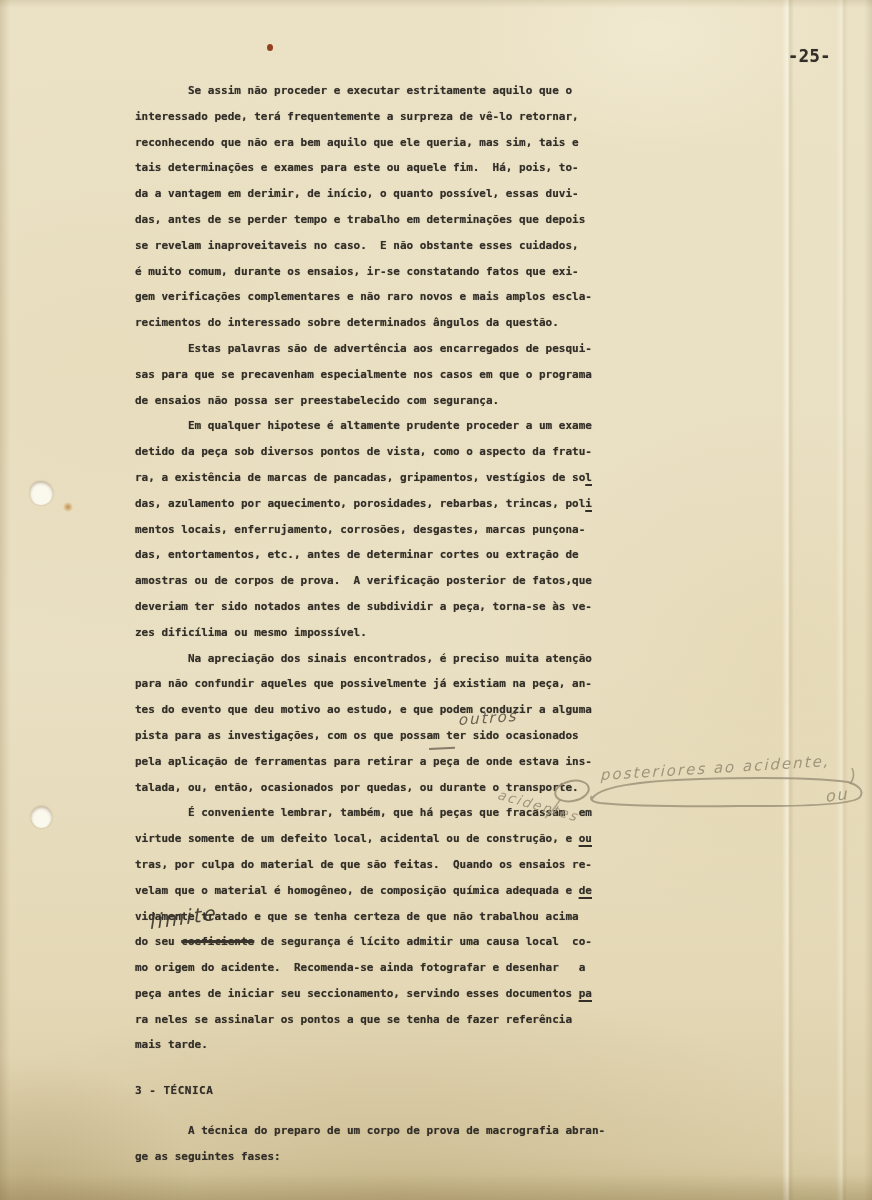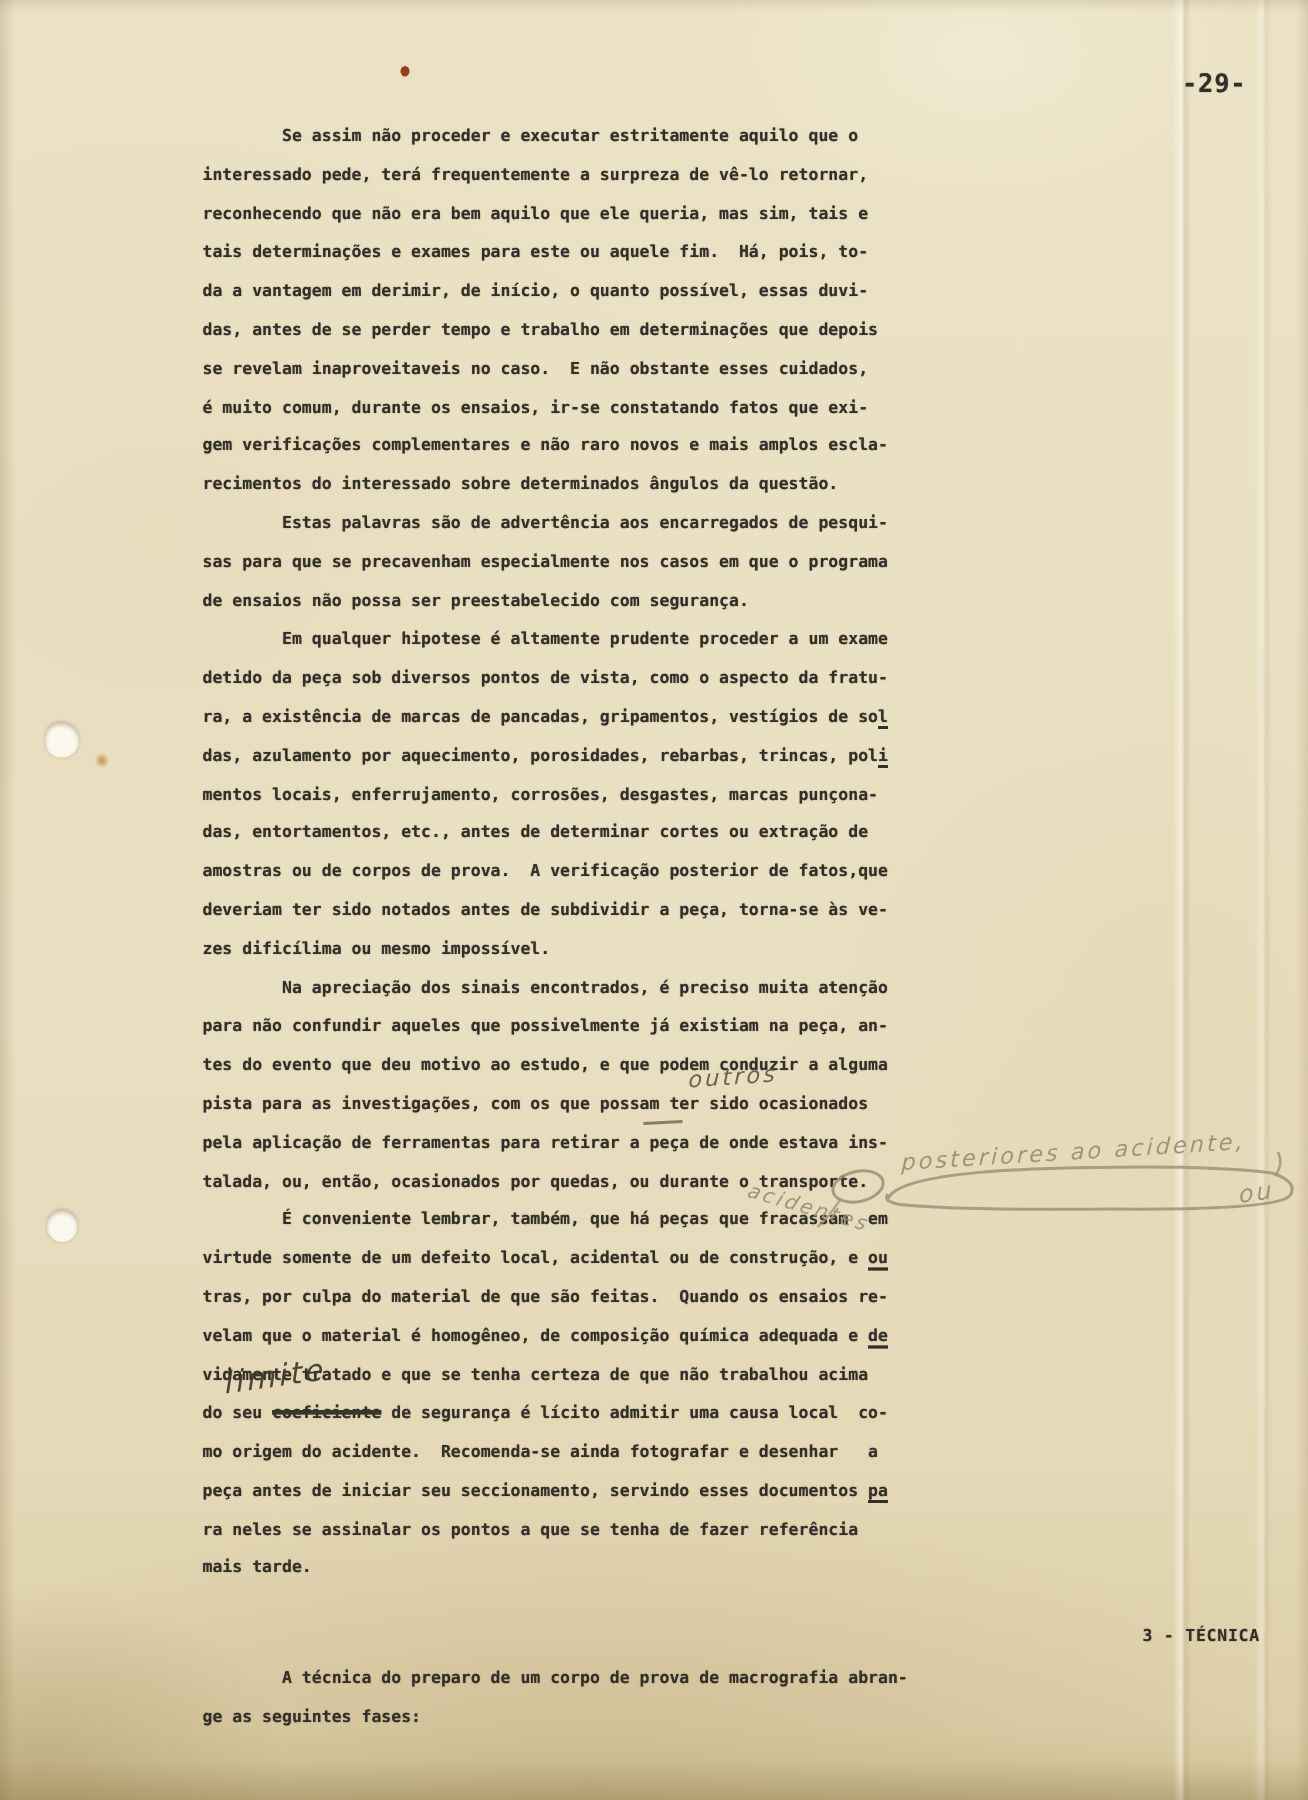--- a/index.html
+++ b/index.html
@@ -67,7 +67,7 @@
   <div class="stain stain-1"></div>
   <div class="stain stain-2"></div>
 
-  <div class="page-number">-29-</div>
+  <div class="page-number">-25-</div>
 
   <div class="doc"><div><div class="line"><span>        Se assim não proceder e executar estritamente aquilo que o</span></div><div class="line"><span>interessado pede, terá frequentemente a surpreza de vê-lo retornar,</span></div><div class="line"><span>reconhecendo que não era bem aquilo que ele queria, mas sim, tais e</span></div><div class="line"><span>tais determinações e exames para este ou aquele fim.  Há, pois, to-</span></div><div class="line"><span>da a vantagem em derimir, de início, o quanto possível, essas duvi-</span></div><div class="line"><span>das, antes de se perder tempo e trabalho em determinações que depois</span></div><div class="line"><span>se revelam inaproveitaveis no caso.  E não obstante esses cuidados,</span></div><div class="line"><span>é muito comum, durante os ensaios, ir-se constatando fatos que exi-</span></div><div class="line"><span>gem verificações complementares e não raro novos e mais amplos escla-</span></div><div class="line"><span>recimentos do interessado sobre determinados ângulos da questão.</span></div></div><div><div class="line"><span>        Estas palavras são de advertência aos encarregados de pesqui-</span></div><div class="line"><span>sas para que se precavenham especialmente nos casos em que o programa</span></div><div class="line"><span>de ensaios não possa ser preestabelecido com segurança.</span></div></div><div><div class="line"><span>        Em qualquer hipotese é altamente prudente proceder a um exame</span></div><div class="line"><span>detido da peça sob diversos pontos de vista, como o aspecto da fratu-</span></div><div class="line"><span>ra, a existência de marcas de pancadas, gripamentos, vestígios de so</span><span class="seg-u">l</span></div><div class="line"><span>das, azulamento por aquecimento, porosidades, rebarbas, trincas, pol</span><span class="seg-u">i</span></div><div class="line"><span>mentos locais, enferrujamento, corrosões, desgastes, marcas punçona-</span></div><div class="line"><span>das, entortamentos, etc., antes de determinar cortes ou extração de</span></div><div class="line"><span>amostras ou de corpos de prova.  A verificação posterior de fatos,que</span></div><div class="line"><span>deveriam ter sido notados antes de subdividir a peça, torna-se às ve-</span></div><div class="line"><span>zes dificílima ou mesmo impossível.</span></div></div><div><div class="line"><span>        Na apreciação dos sinais encontrados, é preciso muita atenção</span></div><div class="line"><span>para não confundir aqueles que possivelmente já existiam na peça, an-</span></div><div class="line"><span>tes do evento que deu motivo ao estudo, e que podem conduzir a alguma</span></div><div class="line"><span>pista para as investigações, com os que possam ter sido ocasionados</span></div><div class="line"><span>pela aplicação de ferramentas para retirar a peça de onde estava ins-</span></div><div class="line"><span>talada, ou, então, ocasionados por quedas, ou durante o transporte.</span></div></div><div><div class="line"><span>        É conveniente lembrar, também, que há peças que fracassam  em</span></div><div class="line"><span>virtude somente de um defeito local, acidental ou de construção, e </span><span class="seg-u">ou</span></div><div class="line"><span>tras, por culpa do material de que são feitas.  Quando os ensaios re-</span></div><div class="line"><span>velam que o material é homogêneo, de composição química adequada e </span><span class="seg-u">de</span></div><div class="line"><span>vidamente tratado e que se tenha certeza de que não trabalhou acima</span></div><div class="line"><span>do seu </span><span class="seg-strike">coeficiente</span><span> de segurança é lícito admitir uma causa local  co-</span></div><div class="line"><span>mo origem do acidente.  Recomenda-se ainda fotografar e desenhar   a</span></div><div class="line"><span>peça antes de iniciar seu seccionamento, servindo esses documentos </span><span class="seg-u">pa</span></div><div class="line"><span>ra neles se assinalar os pontos a que se tenha de fazer referência</span></div><div class="line"><span>mais tarde.</span></div></div><div class="heading">3 - TÉCNICA</div><div><div class="line"><span>        A técnica do preparo de um corpo de prova de macrografia abran-</span></div><div class="line"><span>ge as seguintes fases:</span></div></div></div>
 

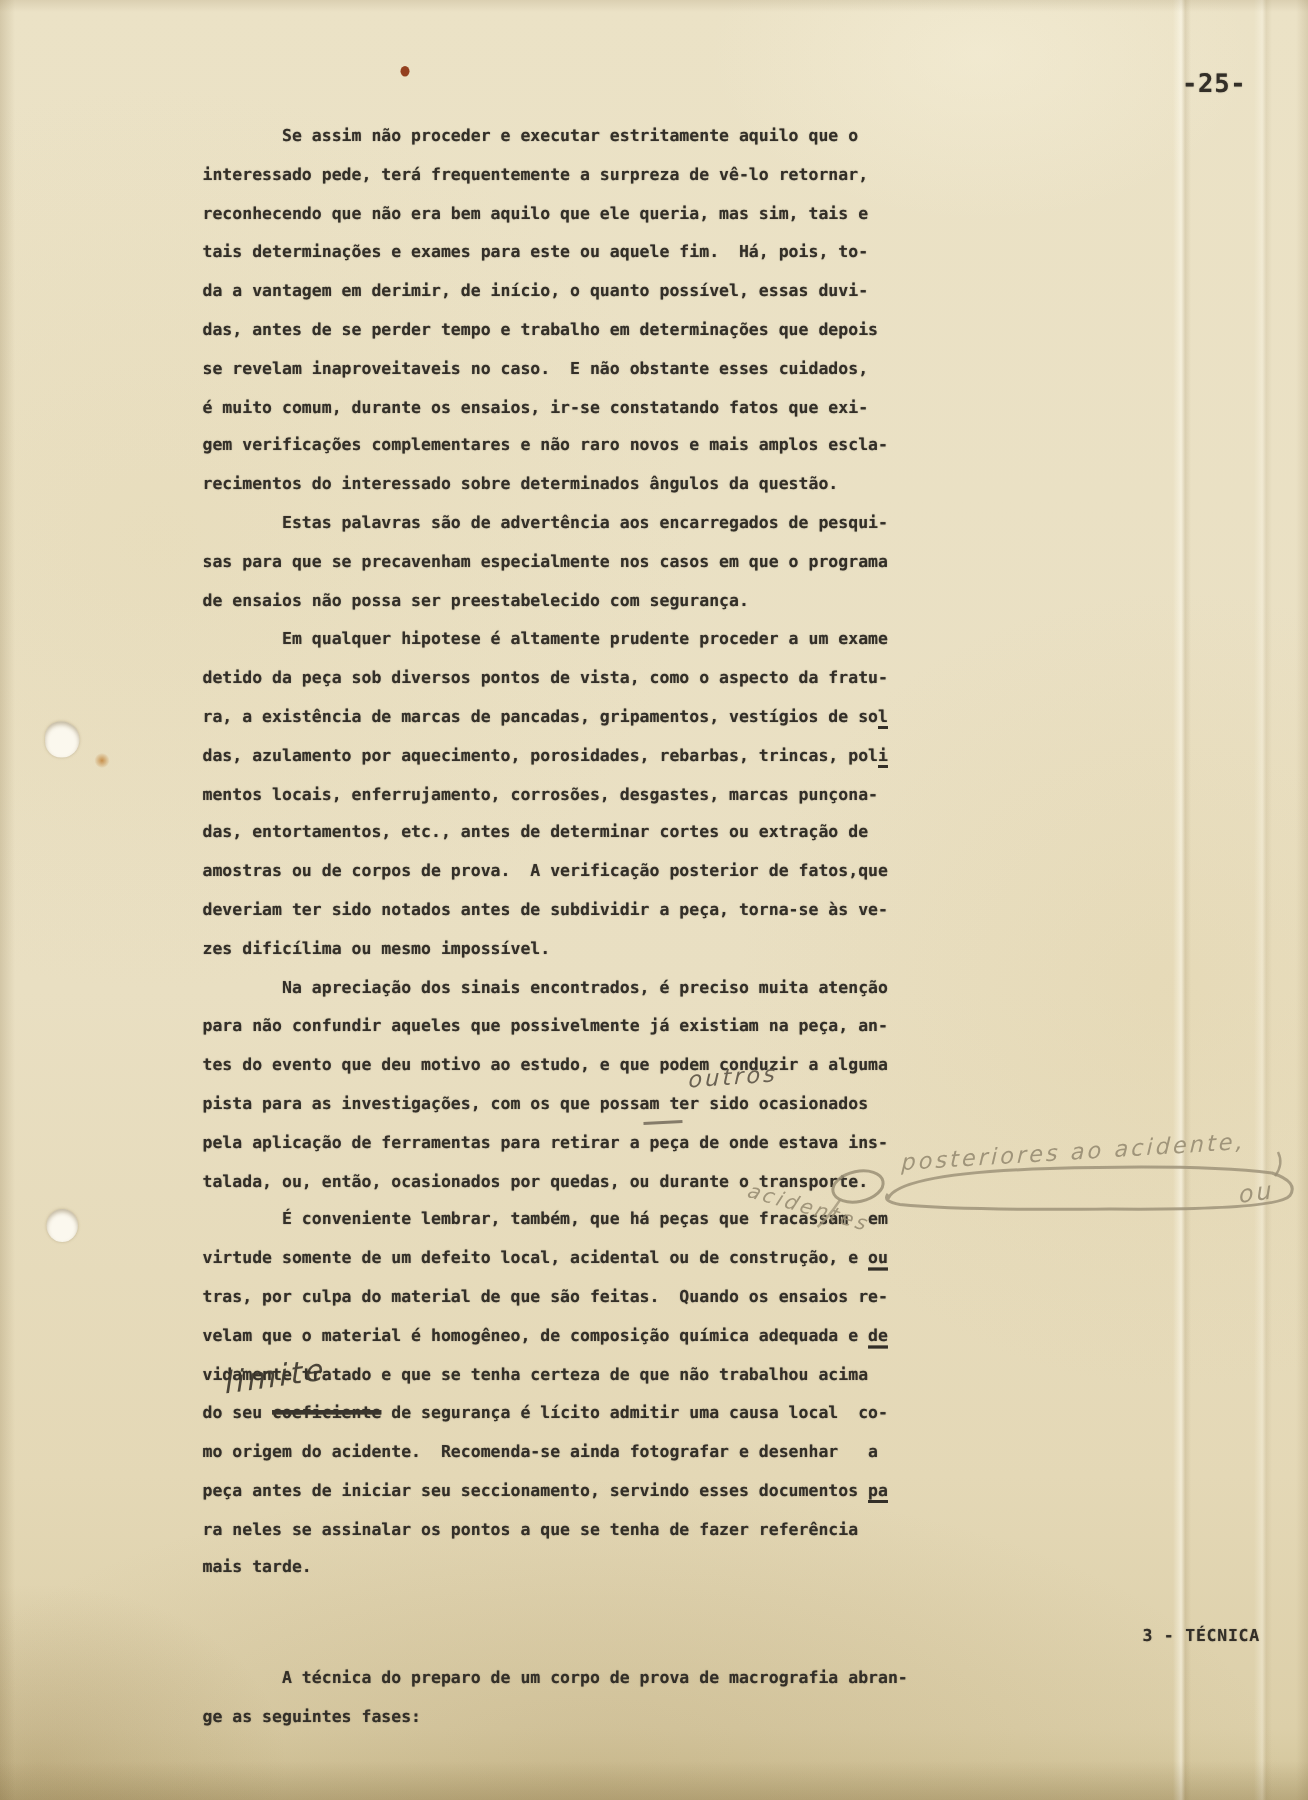--- a/index.html
+++ b/index.html
@@ -42,7 +42,7 @@
   .line{height:25.8px;}
   .seg-u{text-decoration:underline;text-underline-offset:3px;text-decoration-thickness:2px;}
   .seg-strike{text-decoration:line-through;text-decoration-thickness:2.5px;text-decoration-color:#3a352d;text-align:right;}
-  .heading{text-align:right;margin:20px 0 2px;height:25.8px;letter-spacing:.5px;}
+  .heading{text-align:left;margin:20px 0 14px;height:25.8px;letter-spacing:.5px;}
 
   
   .annot{position:absolute;font-family:"DejaVu Sans","Liberation Sans",sans-serif;font-style:italic;

